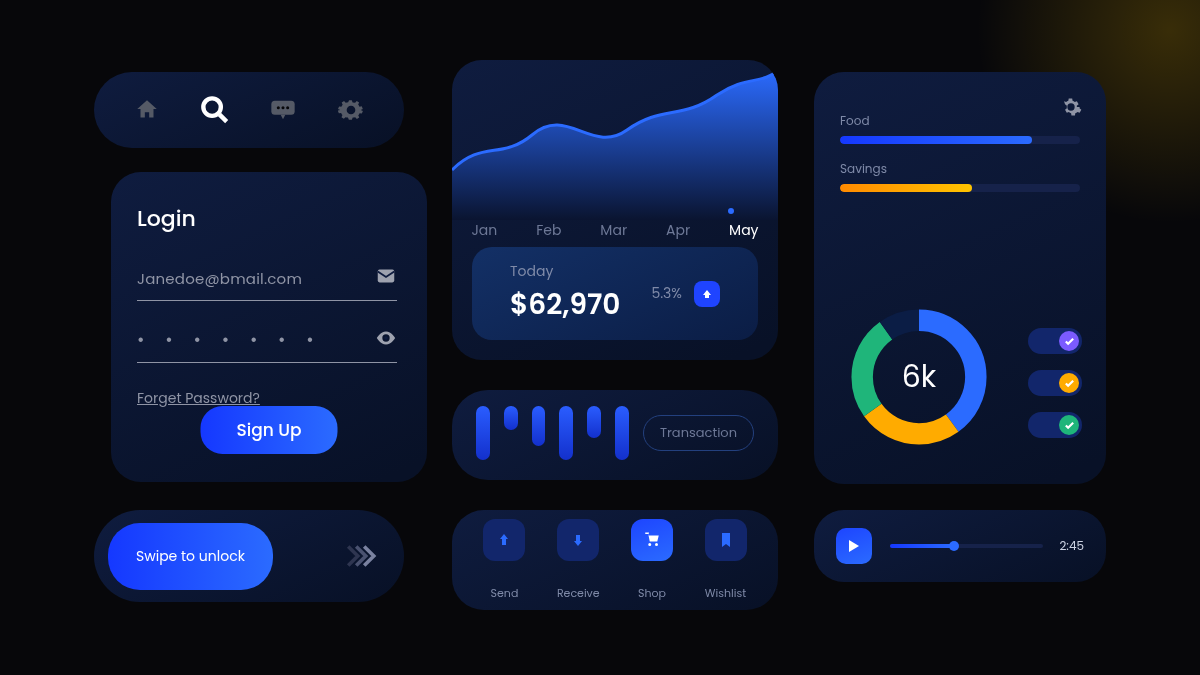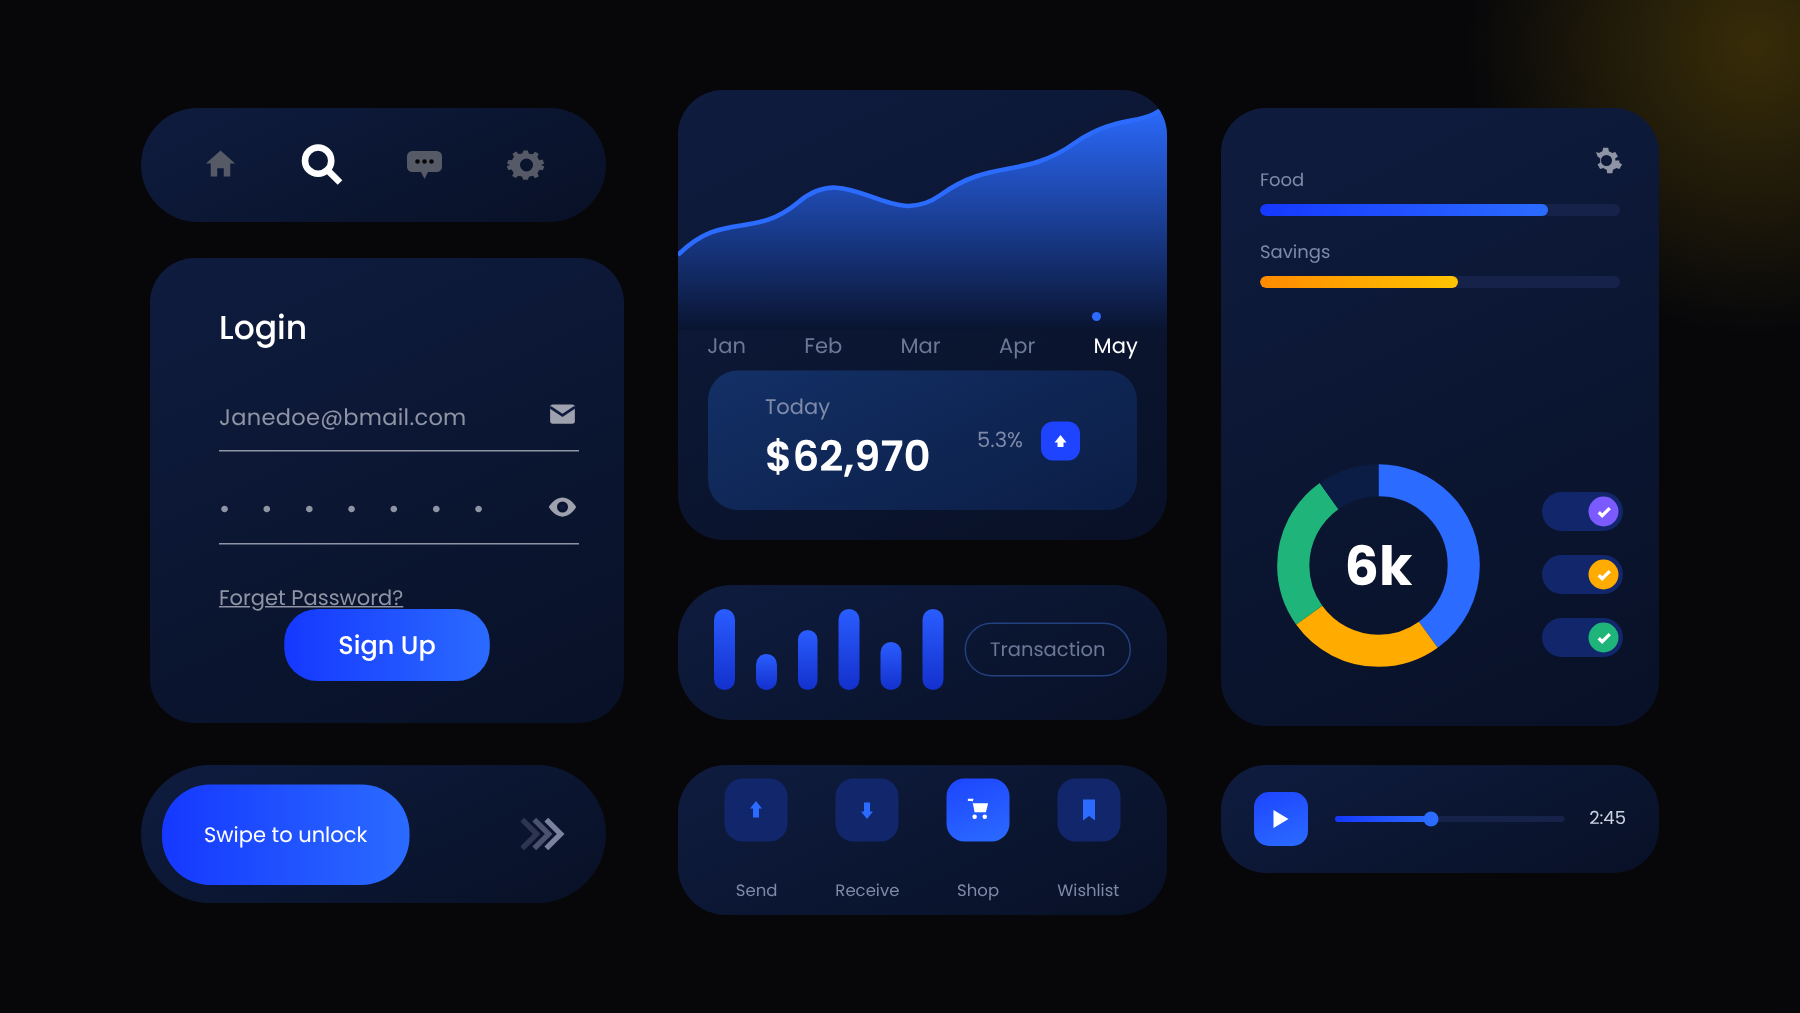--- a/index.html
+++ b/index.html
@@ -11,7 +11,7 @@
   .nav .ico{width:30px;height:30px;color:#555a66;display:flex;align-items:center;justify-content:center}
   .nav .ico.active{color:#fff;transform:scale(1.25)}
   
-  .login{left:100px;top:172px;width:316px;height:310px;padding:30px 30px 0 46px;color:#d8dbe6}
+  .login{left:111px;top:172px;width:316px;height:310px;padding:30px 30px 0 26px;color:#d8dbe6}
   .login h2{color:#fff;font-weight:500;font-size:22px;margin-bottom:26px}
   .field{position:relative;border-bottom:1px solid #8f94a5;padding:6px 34px 10px 0;margin-bottom:22px;color:#8f94a5;font-size:15px;letter-spacing:.2px}
   .field .ficon{position:absolute;right:0;top:4px;width:22px;height:22px;color:#9ea2af}

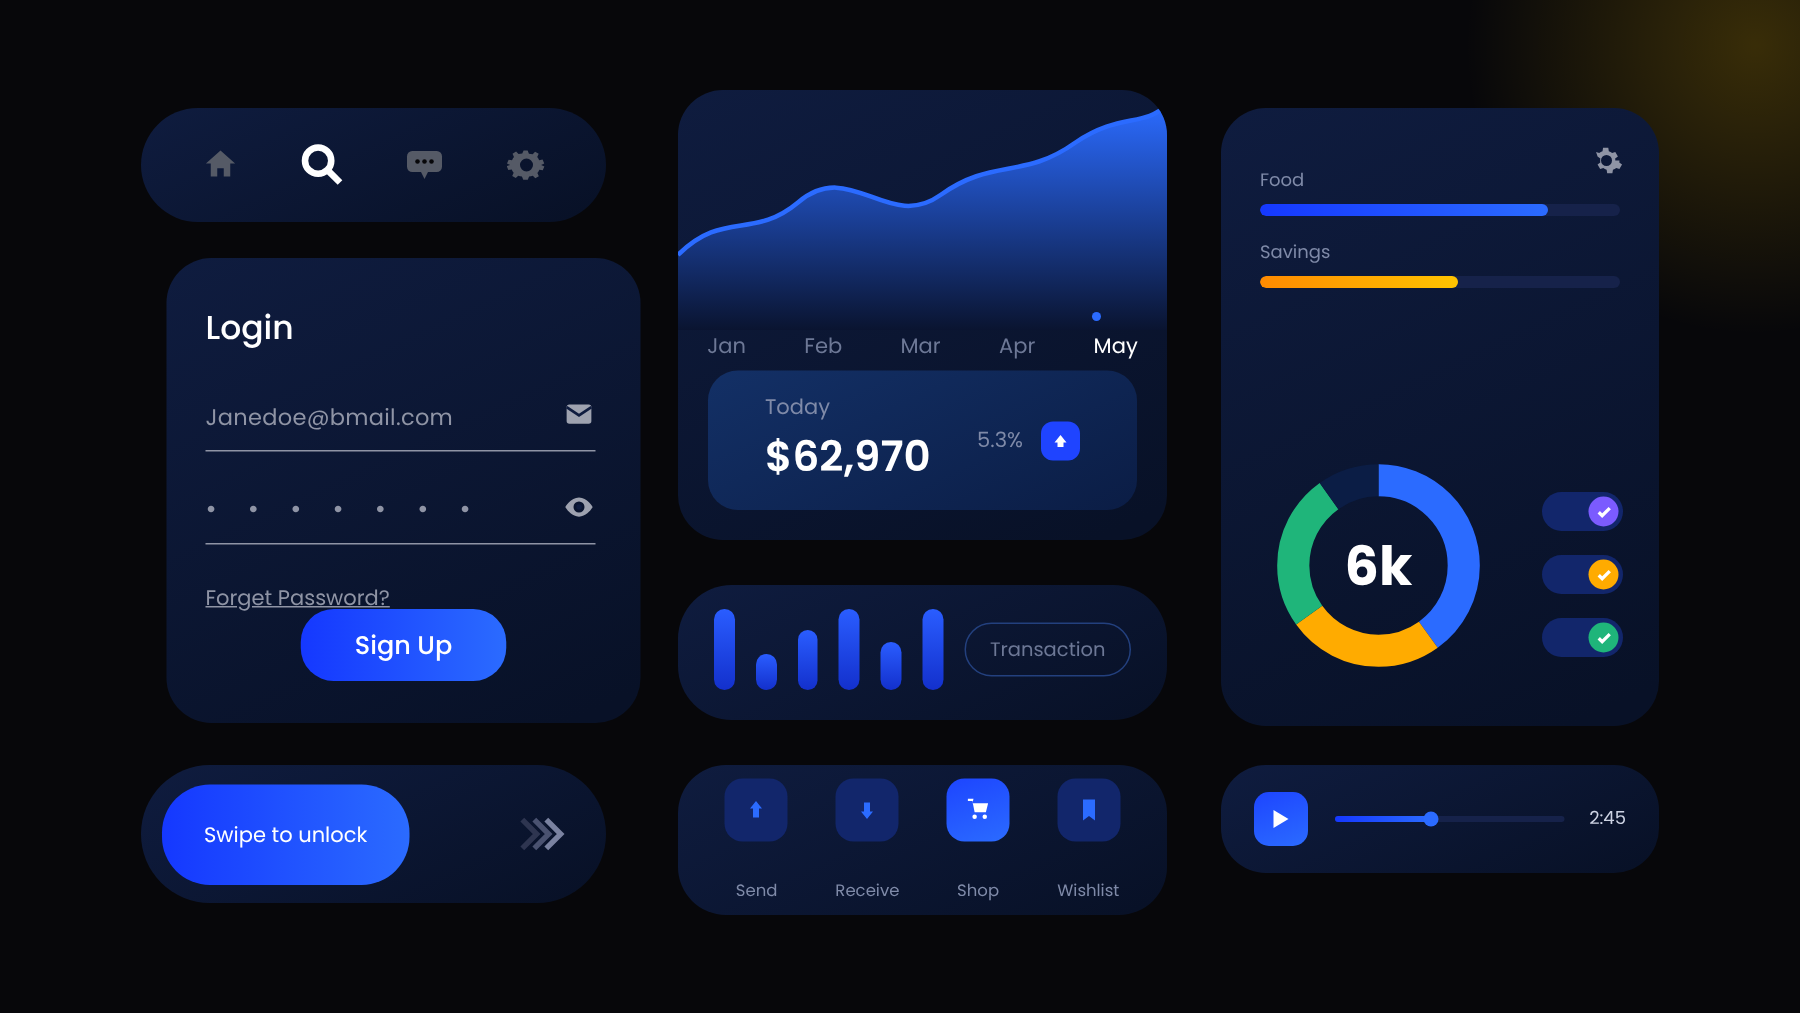--- a/index.html
+++ b/index.html
@@ -53,7 +53,7 @@
   .bar .track{height:8px;width:100%;background:#16224a;border-radius:4px;overflow:hidden}
   .bar .fill{height:100%;border-radius:4px}
   .donutWrap{position:absolute;left:30px;bottom:32px;width:150px;height:150px}
-  .donutWrap .center{position:absolute;inset:0;display:flex;align-items:center;justify-content:center;color:#fff;font-size:36px;font-weight:700}
+  .donutWrap .center{position:absolute;inset:0;display:flex;align-items:center;justify-content:center;color:#fff;font-size:30px;font-weight:400}
   .toggles{position:absolute;right:24px;bottom:46px;display:flex;flex-direction:column;gap:16px}
   .tg{width:54px;height:26px;border-radius:13px;background:#12266b;position:relative}
   .tg .knob{position:absolute;right:3px;top:3px;width:20px;height:20px;border-radius:50%;display:flex;align-items:center;justify-content:center;color:#fff}

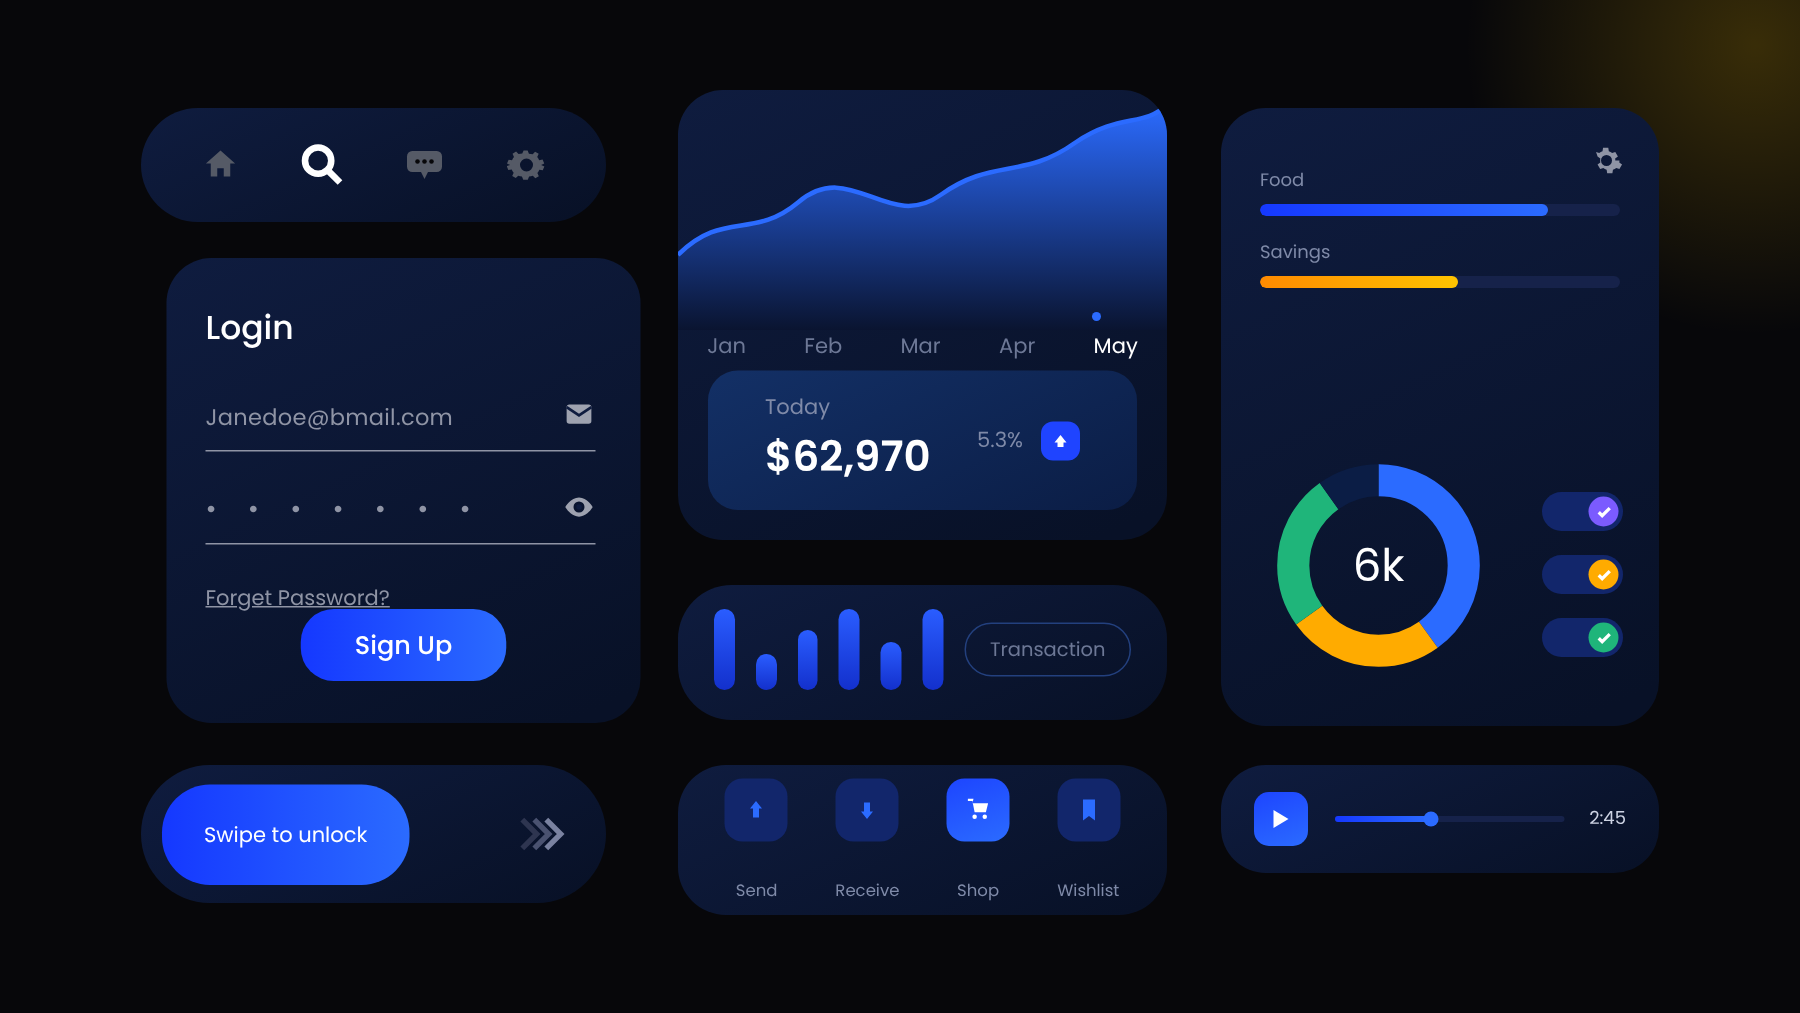--- a/index.html
+++ b/index.html
@@ -35,7 +35,7 @@
   .today .pct{margin-left:auto;color:#7f8aa8;font-size:14px;margin-right:12px}
   .upbtn{width:26px;height:26px;border-radius:8px;background:#1f44ff;display:flex;align-items:center;justify-content:center}
   
-  .bars{left:452px;top:390px;width:326px;height:90px;border-radius:36px;background:linear-gradient(155deg,#0f1c3f 0%,#081127 95%);display:flex;align-items:flex-end;padding:16px 24px 20px 24px;position:absolute}
+  .bars{left:452px;top:390px;width:326px;height:90px;border-radius:36px;background:linear-gradient(155deg,#0f1c3f 0%,#081127 95%);display:flex;padding:16px 24px 20px 24px;position:absolute}
   .bars .b{width:14px;border-radius:7px;background:linear-gradient(180deg,#2a5dff,#1330cc);margin-right:14px}
   .bars .tx{margin-left:auto;align-self:center;border:1px solid #23407e;color:#6d7896;font-size:13px;padding:7px 16px;border-radius:18px}
   

